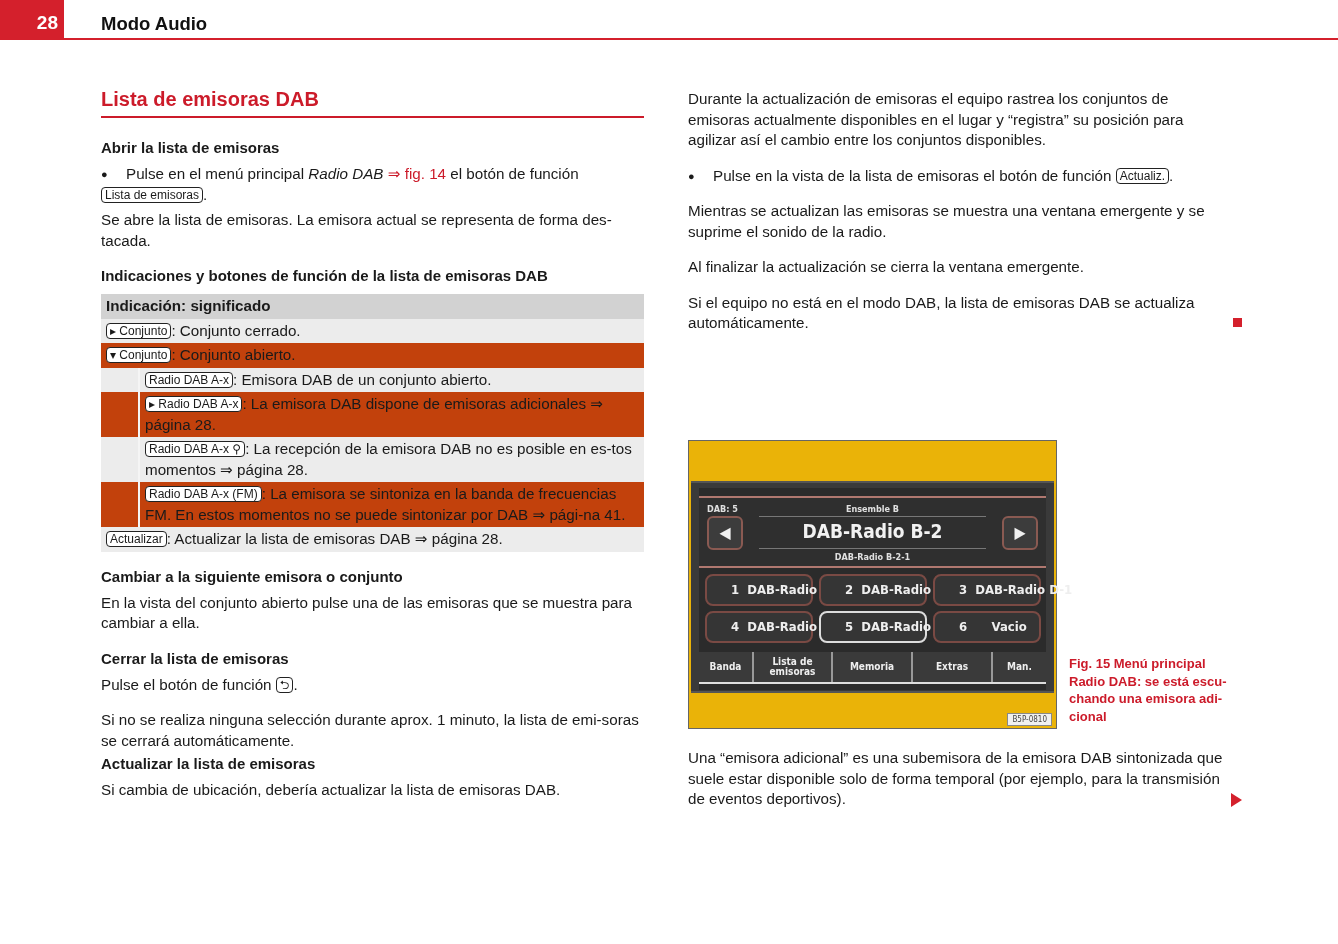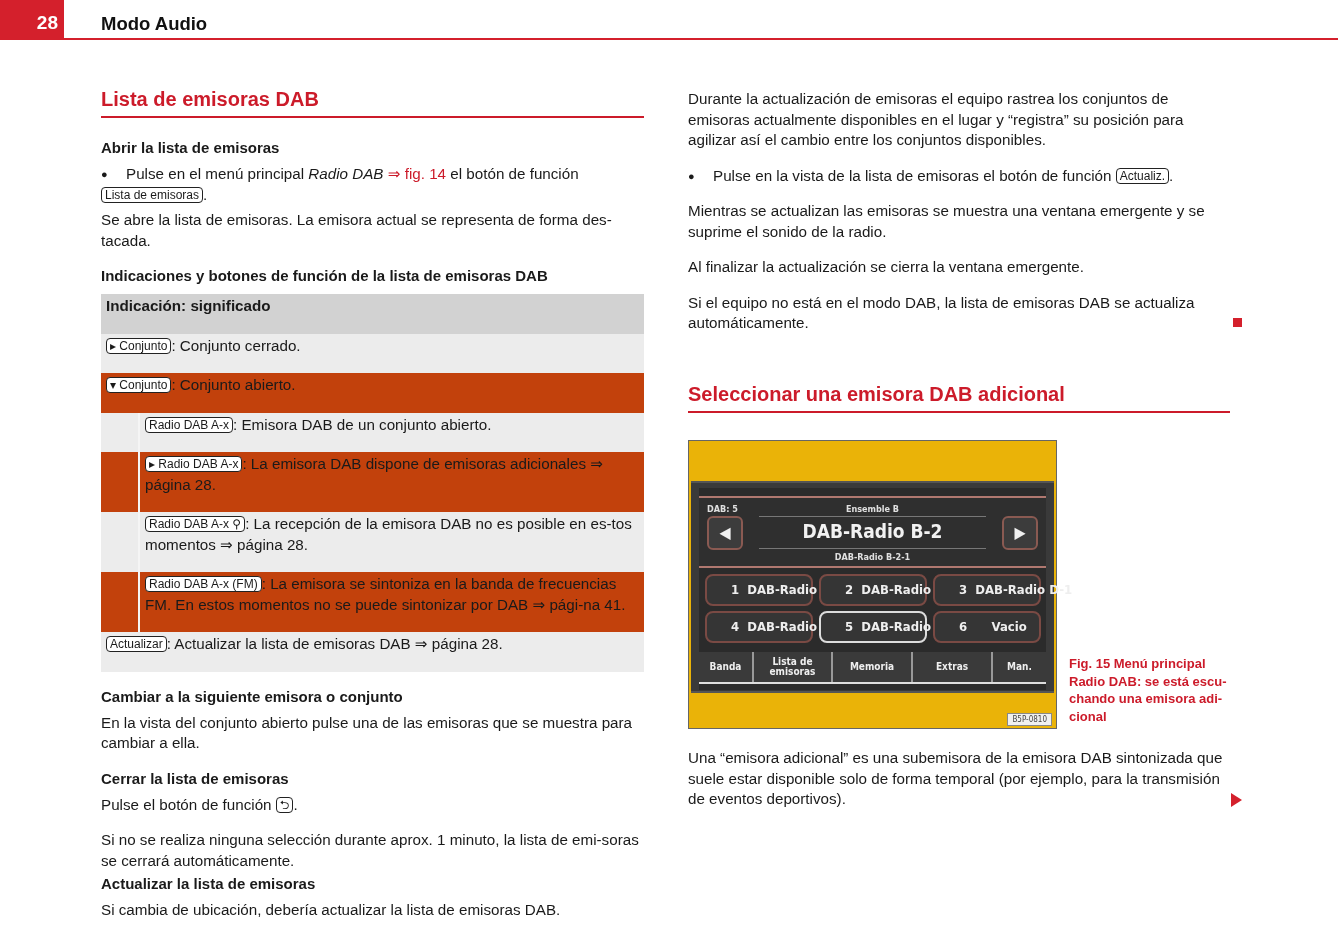--- a/index.html
+++ b/index.html
@@ -26,7 +26,7 @@
 
   
   .ind-table { width: 543px; border-collapse: collapse; margin-top: 8px; }
-  .ind-table td { font-size: 15.2px; line-height: 20.5px; padding: 2px 4px 17px 5px; vertical-align: top; }
+  .ind-table td { font-size: 15.2px; line-height: 20.5px; padding: 2px 4px 2px 5px; vertical-align: top; }
   .th { background: #d2d2d2; font-weight: bold; }
   .row-a { background: #ececec; }
   .row-b { background: #c2410c; }

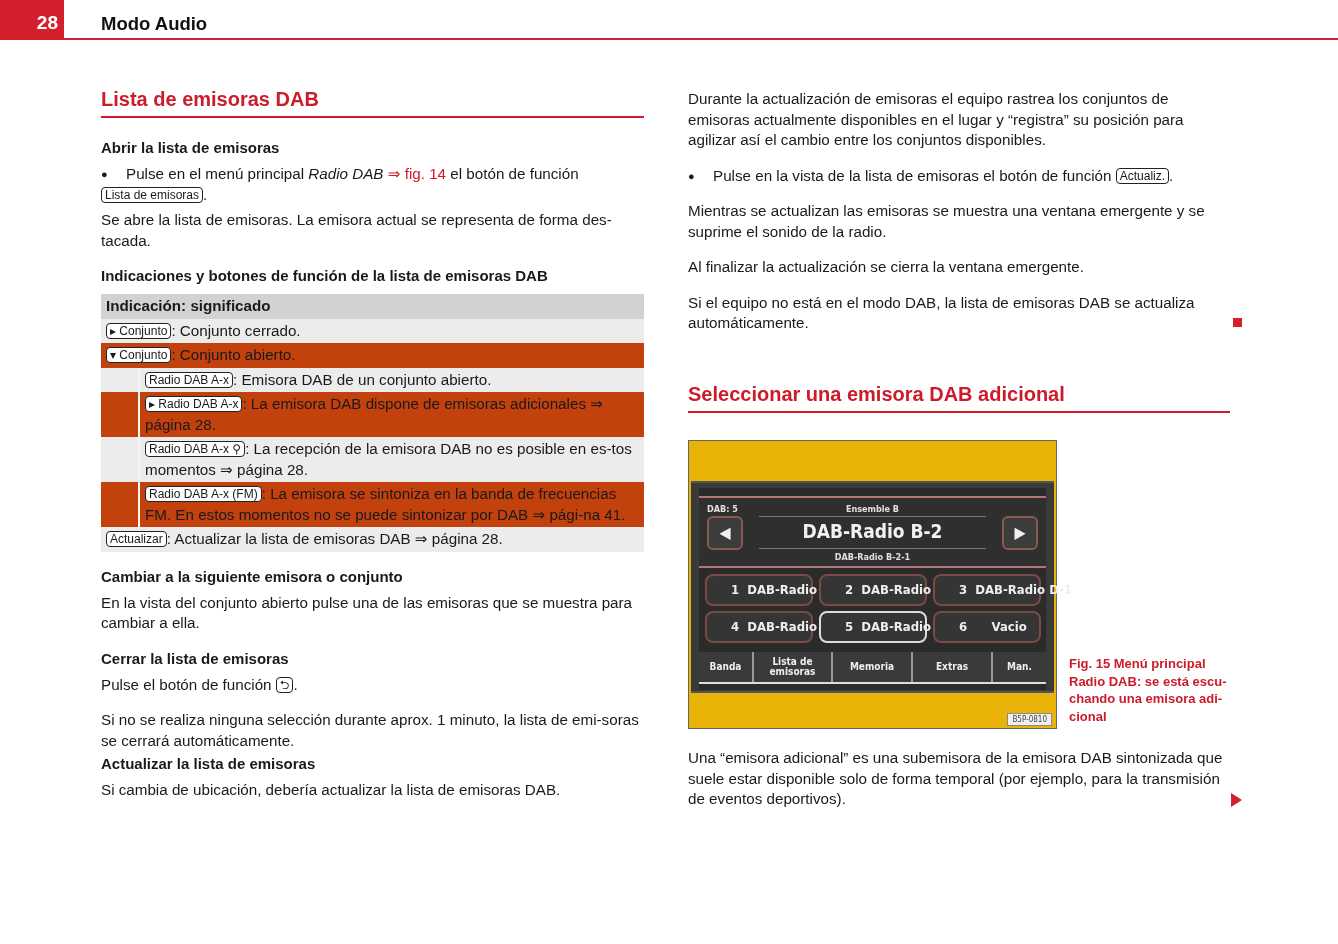--- a/index.html
+++ b/index.html
@@ -127,7 +127,6 @@
   <p style="margin-top:15px;">Al finalizar la actualización se cierra la ventana emergente.</p>
   <p style="margin-top:15px;">Si el equipo no está en el modo DAB, la lista de emisoras DAB se actualiza automáticamente.</p>
 
-  <div class="sec-title" style="margin-top:47px;">Seleccionar una emisora DAB adicional</div>
 </div>
 
 <div class="end-square"></div>

